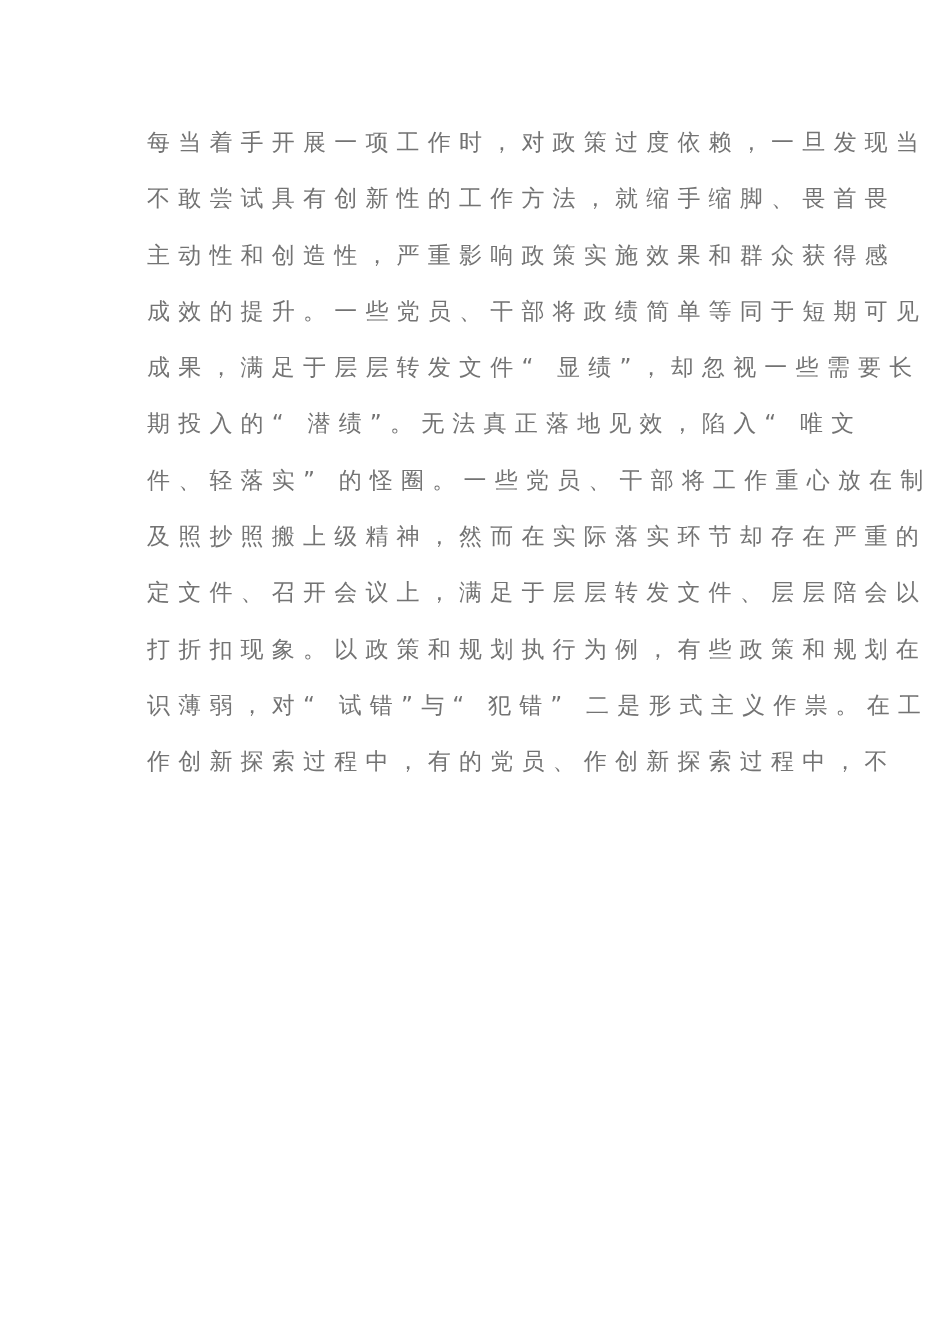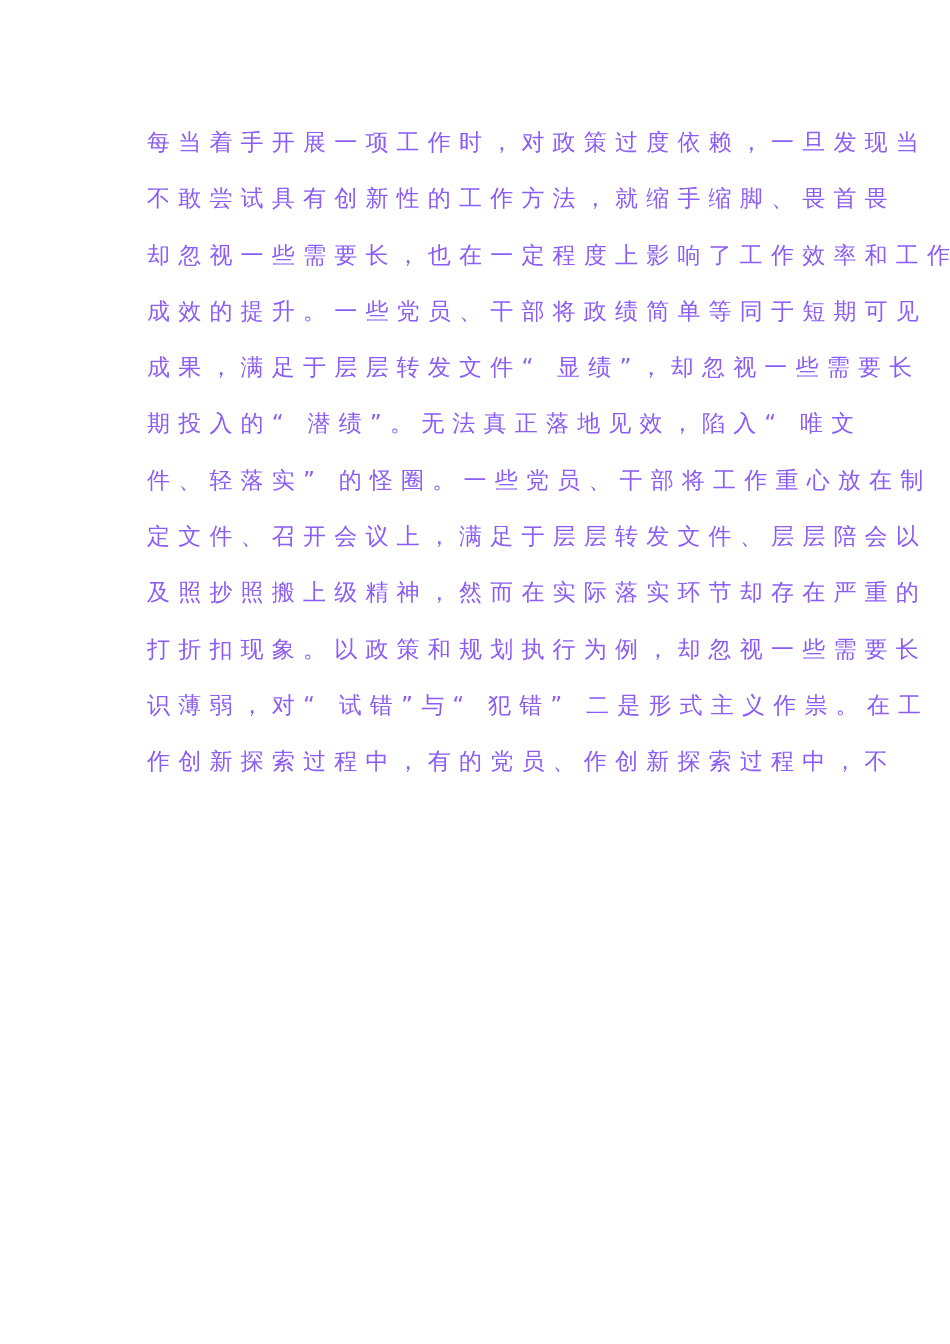--- a/index.html
+++ b/index.html
@@ -28,7 +28,7 @@
       width: 660px;
       font-family: "DejaVu Sans", "Liberation Sans", sans-serif;
       font-size: 23px;
-      color: #8b5cf6;
+      color: #737373;
     }
     .line {
       height: 56.3px;

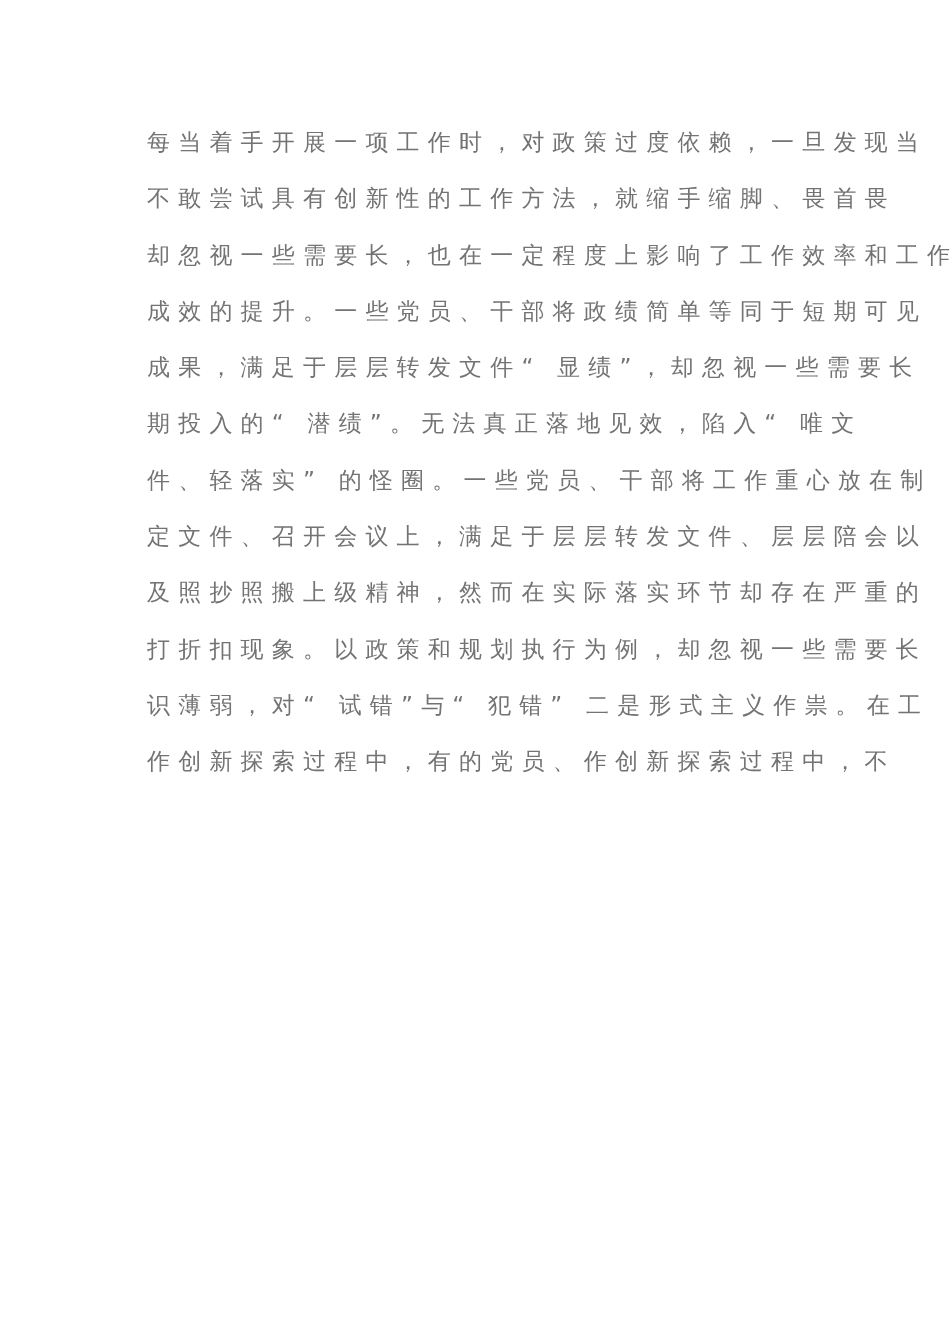--- a/index.html
+++ b/index.html
@@ -45,7 +45,7 @@
   <div class="text-block">
     <span class="line">每当着手开展一项工作时，对政策过度依赖，一旦发现当</span>
     <span class="line">不敢尝试具有创新性的工作方法，就缩手缩脚、畏首畏</span>
-    <span class="line">却忽视一些需要长，也在一定程度上影响了工作效率和工作</span>
+    <span class="line">主动性和创造性，严重影响政策实施效果和群众获得感</span>
     <span class="line">成效的提升。一些党员、干部将政绩简单等同于短期可见</span>
     <span class="line">成果，满足于层层转发文件“ 显绩”，却忽视一些需要长</span>
     <span class="line">期投入的“ 潜绩”。无法真正落地见效，陷入“ 唯文</span>

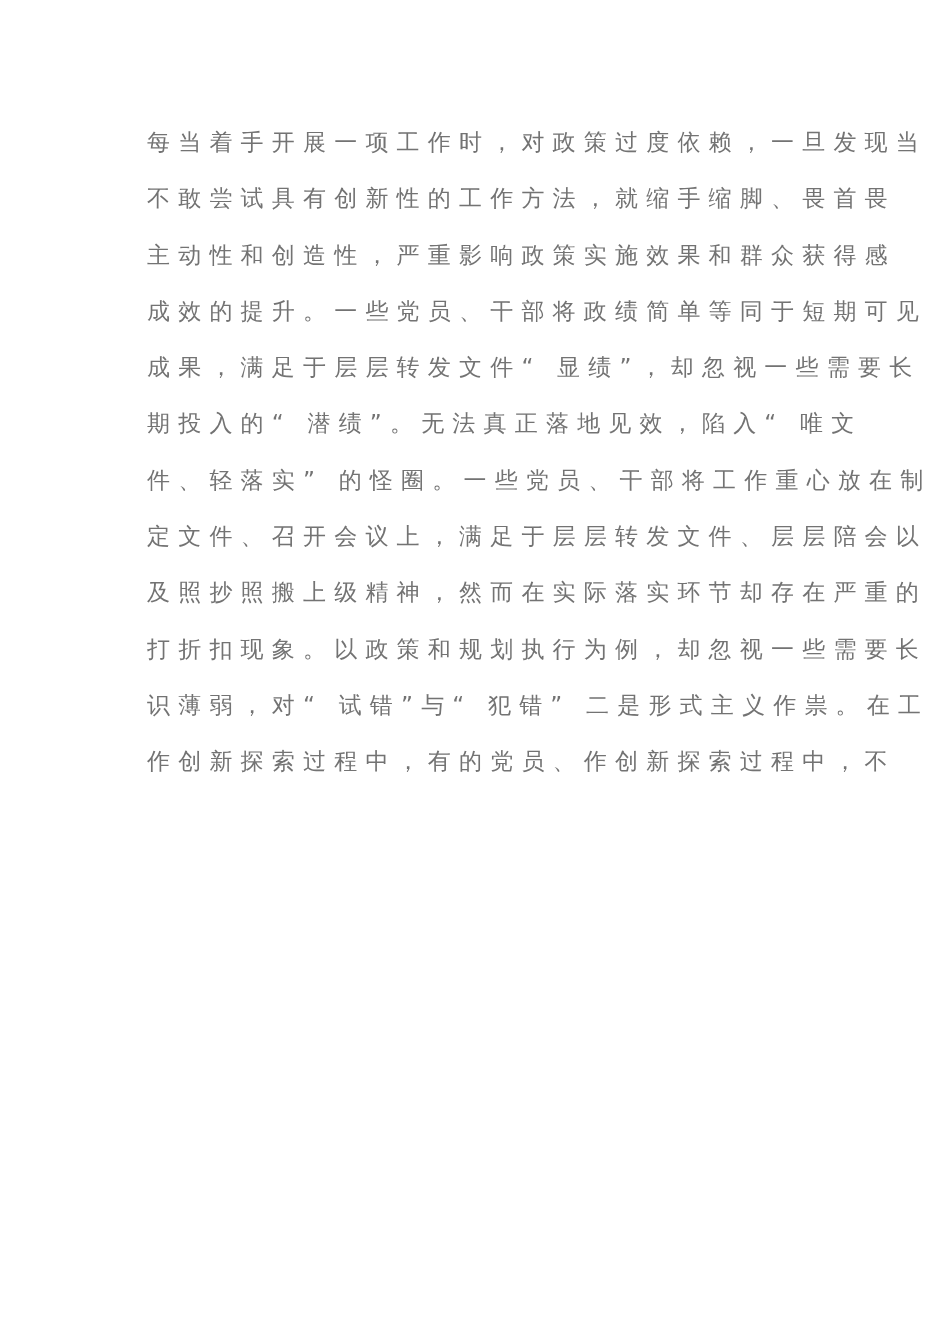--- a/index.html
+++ b/index.html
@@ -50,8 +50,8 @@
     <span class="line">成果，满足于层层转发文件“ 显绩”，却忽视一些需要长</span>
     <span class="line">期投入的“ 潜绩”。无法真正落地见效，陷入“ 唯文</span>
     <span class="line">件、轻落实” 的怪圈。一些党员、干部将工作重心放在制</span>
+    <span class="line">及照抄照搬上级精神，然而在实际落实环节却存在严重的</span>
     <span class="line">定文件、召开会议上，满足于层层转发文件、层层陪会以</span>
-    <span class="line">及照抄照搬上级精神，然而在实际落实环节却存在严重的</span>
     <span class="line">打折扣现象。以政策和规划执行为例，却忽视一些需要长</span>
     <span class="line">识薄弱，对“ 试错”与“ 犯错” 二是形式主义作祟。在工</span>
     <span class="line">作创新探索过程中，有的党员、作创新探索过程中，不</span>

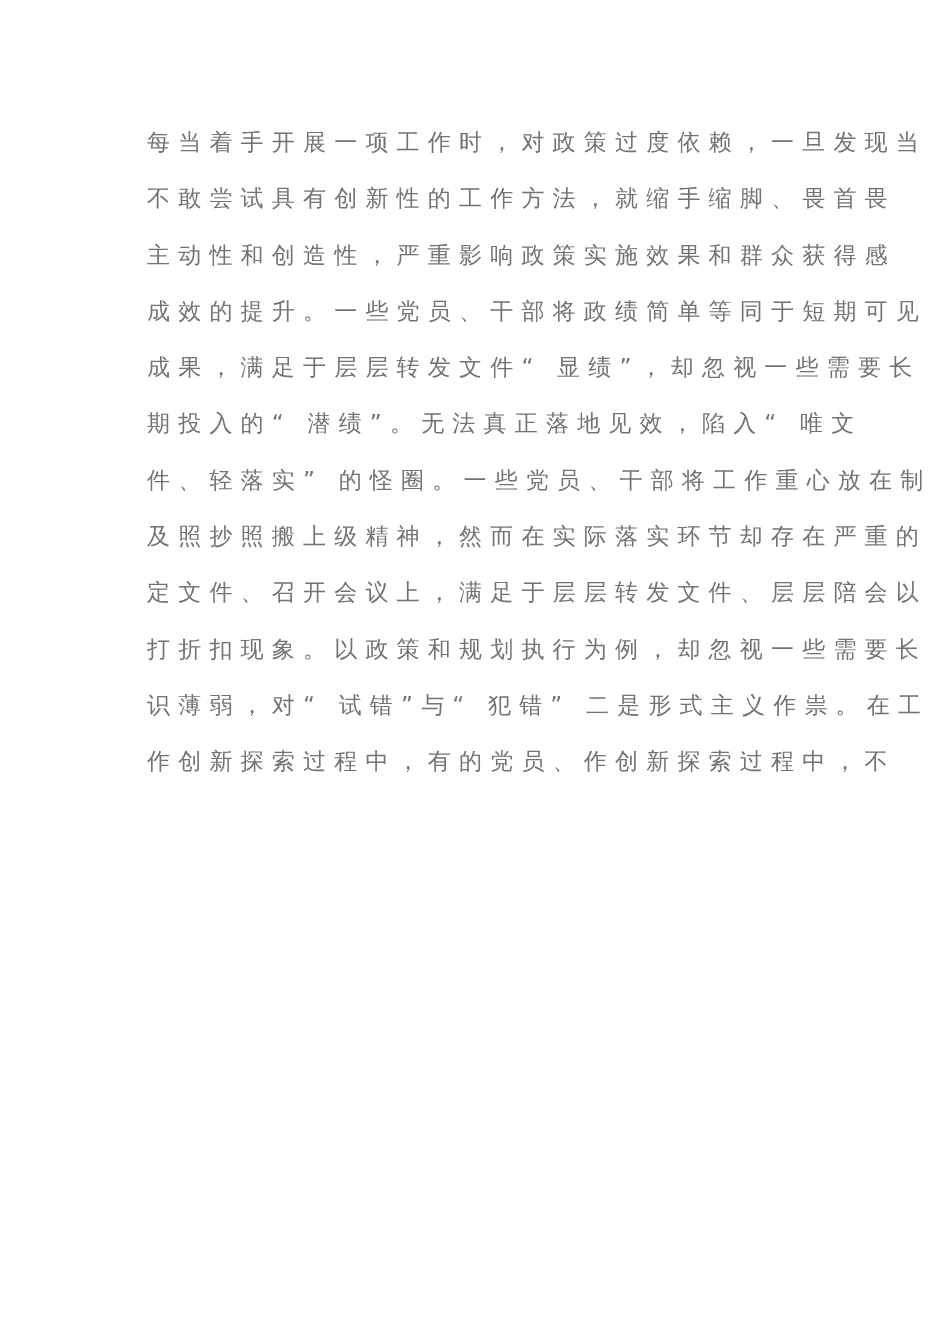--- a/index.html
+++ b/index.html
@@ -52,7 +52,7 @@
     <span class="line">件、轻落实” 的怪圈。一些党员、干部将工作重心放在制</span>
     <span class="line">及照抄照搬上级精神，然而在实际落实环节却存在严重的</span>
     <span class="line">定文件、召开会议上，满足于层层转发文件、层层陪会以</span>
-    <span class="line">打折扣现象。以政策和规划执行为例，却忽视一些需要长</span>
+    <span class="line">打折扣现象。以政策和规划执行为例，有些政策和规划在</span>
     <span class="line">识薄弱，对“ 试错”与“ 犯错” 二是形式主义作祟。在工</span>
     <span class="line">作创新探索过程中，有的党员、作创新探索过程中，不</span>
   </div>

